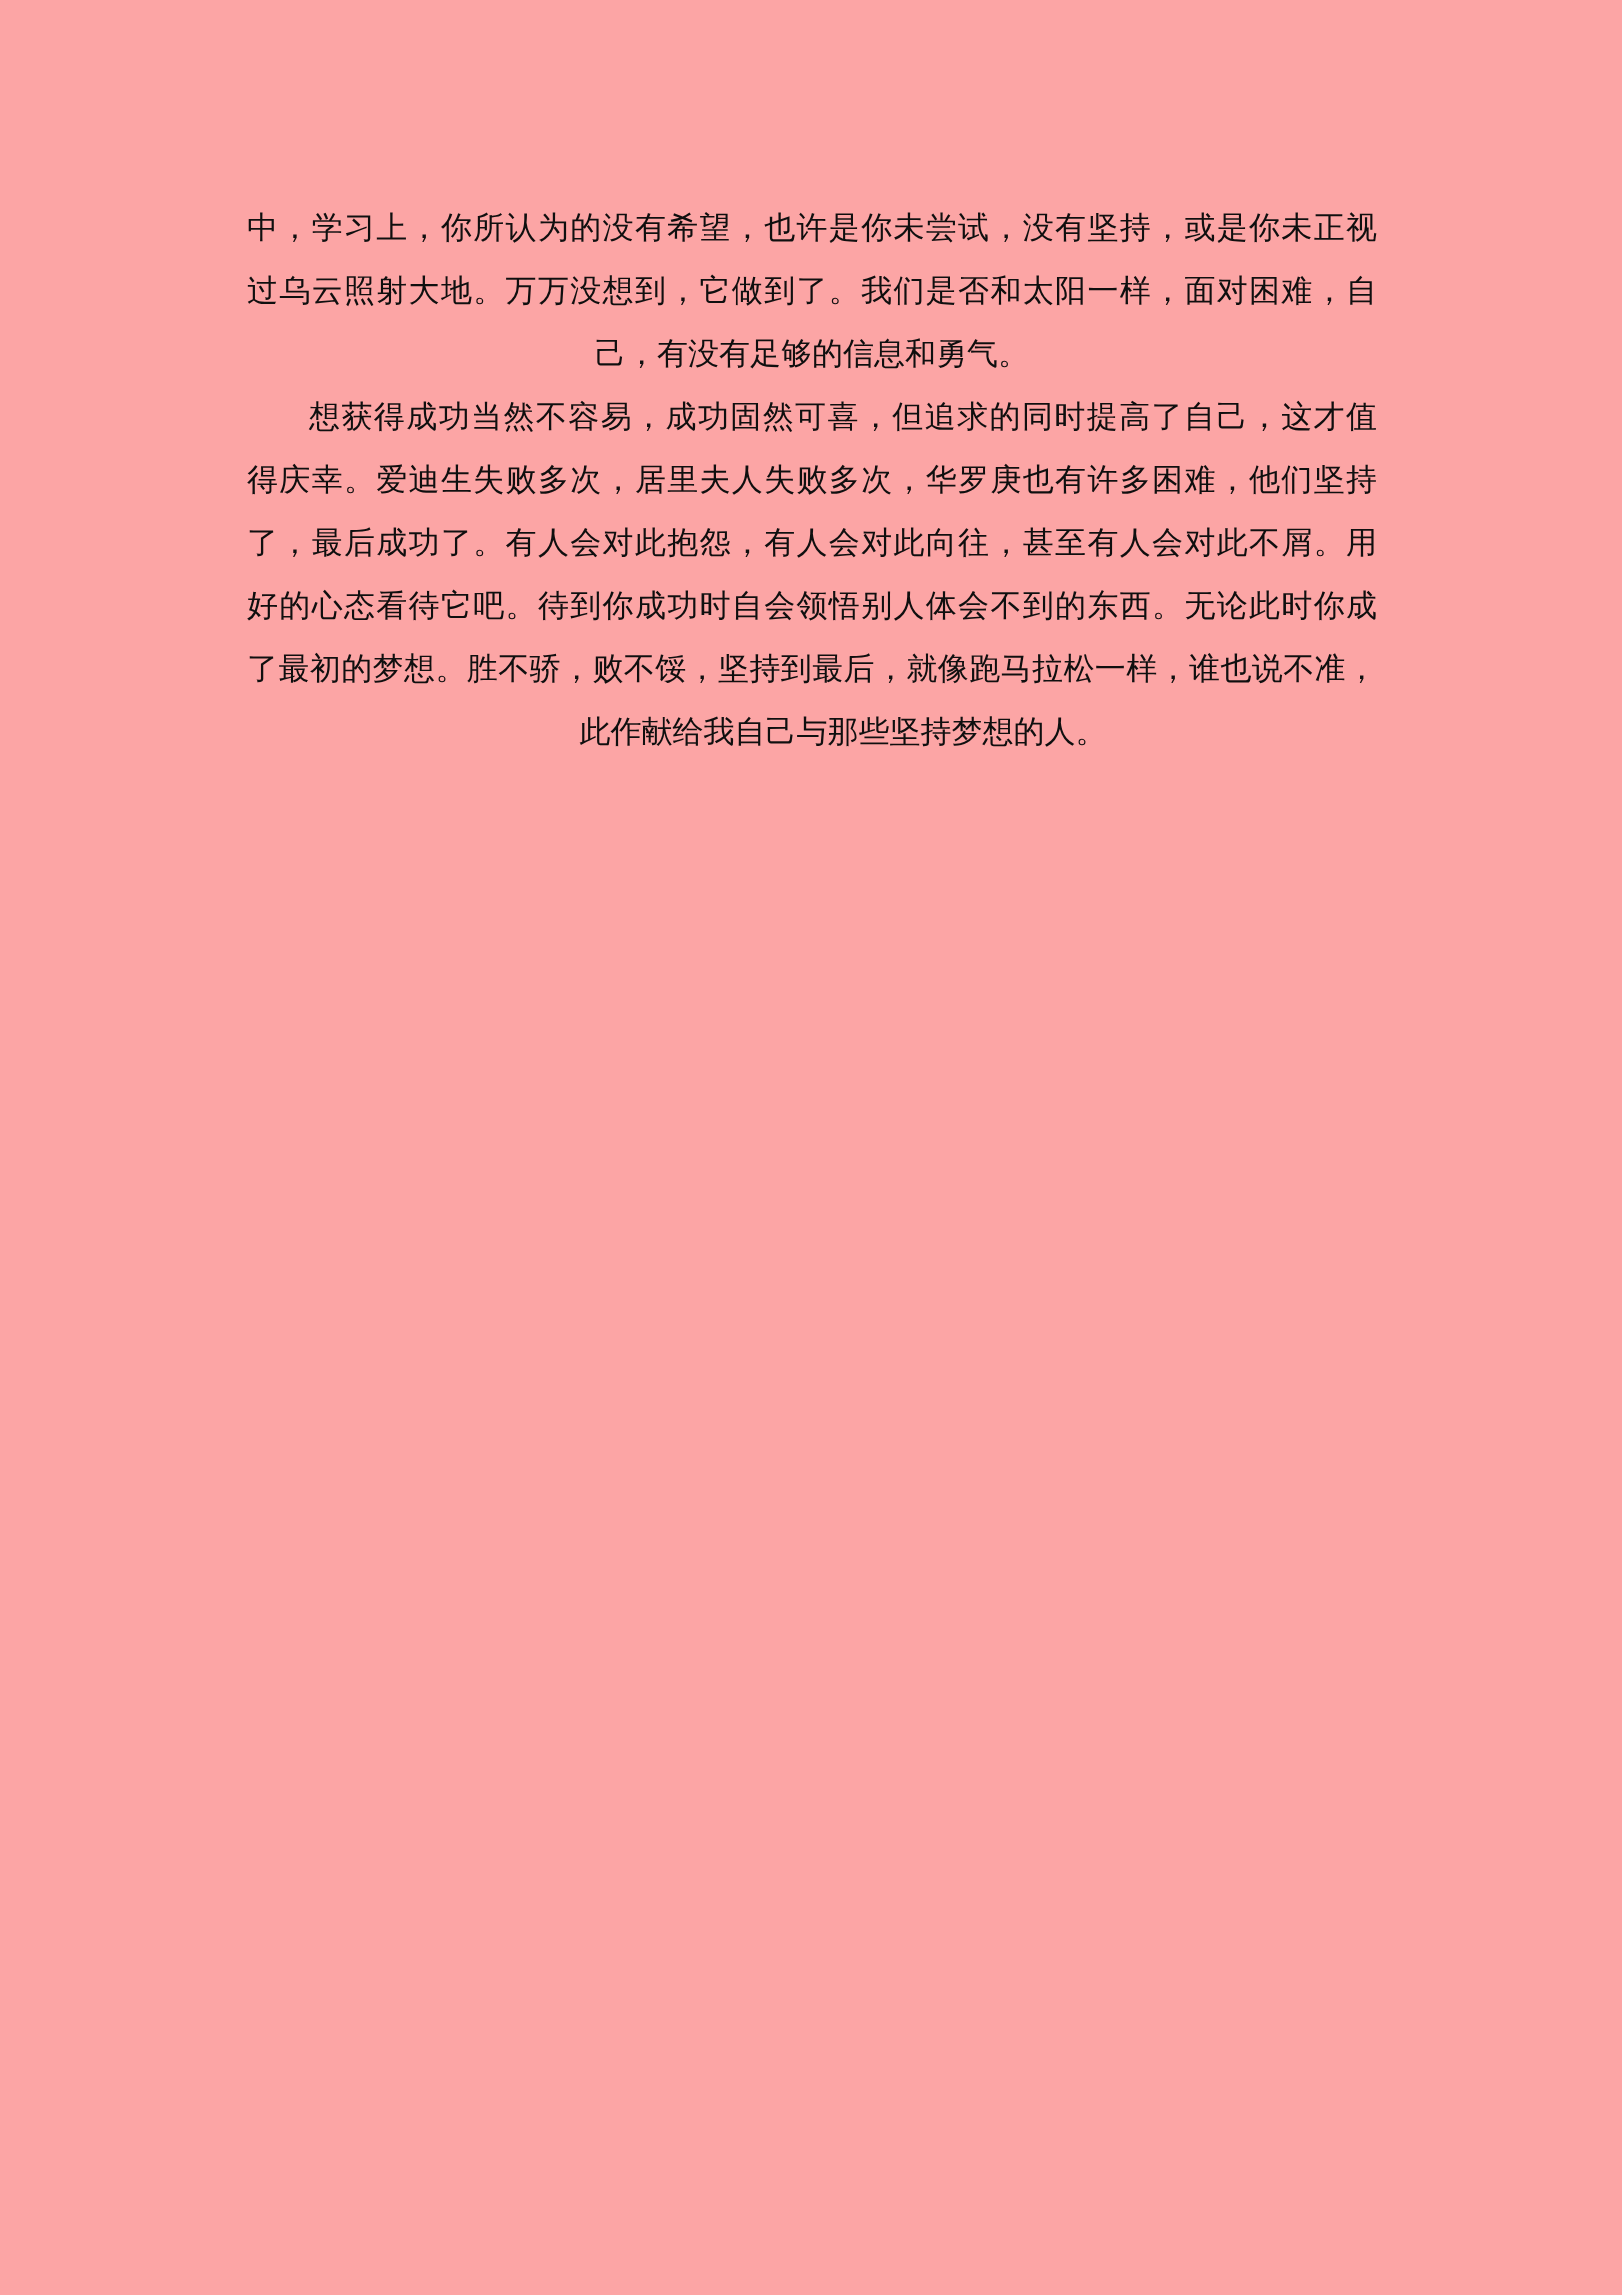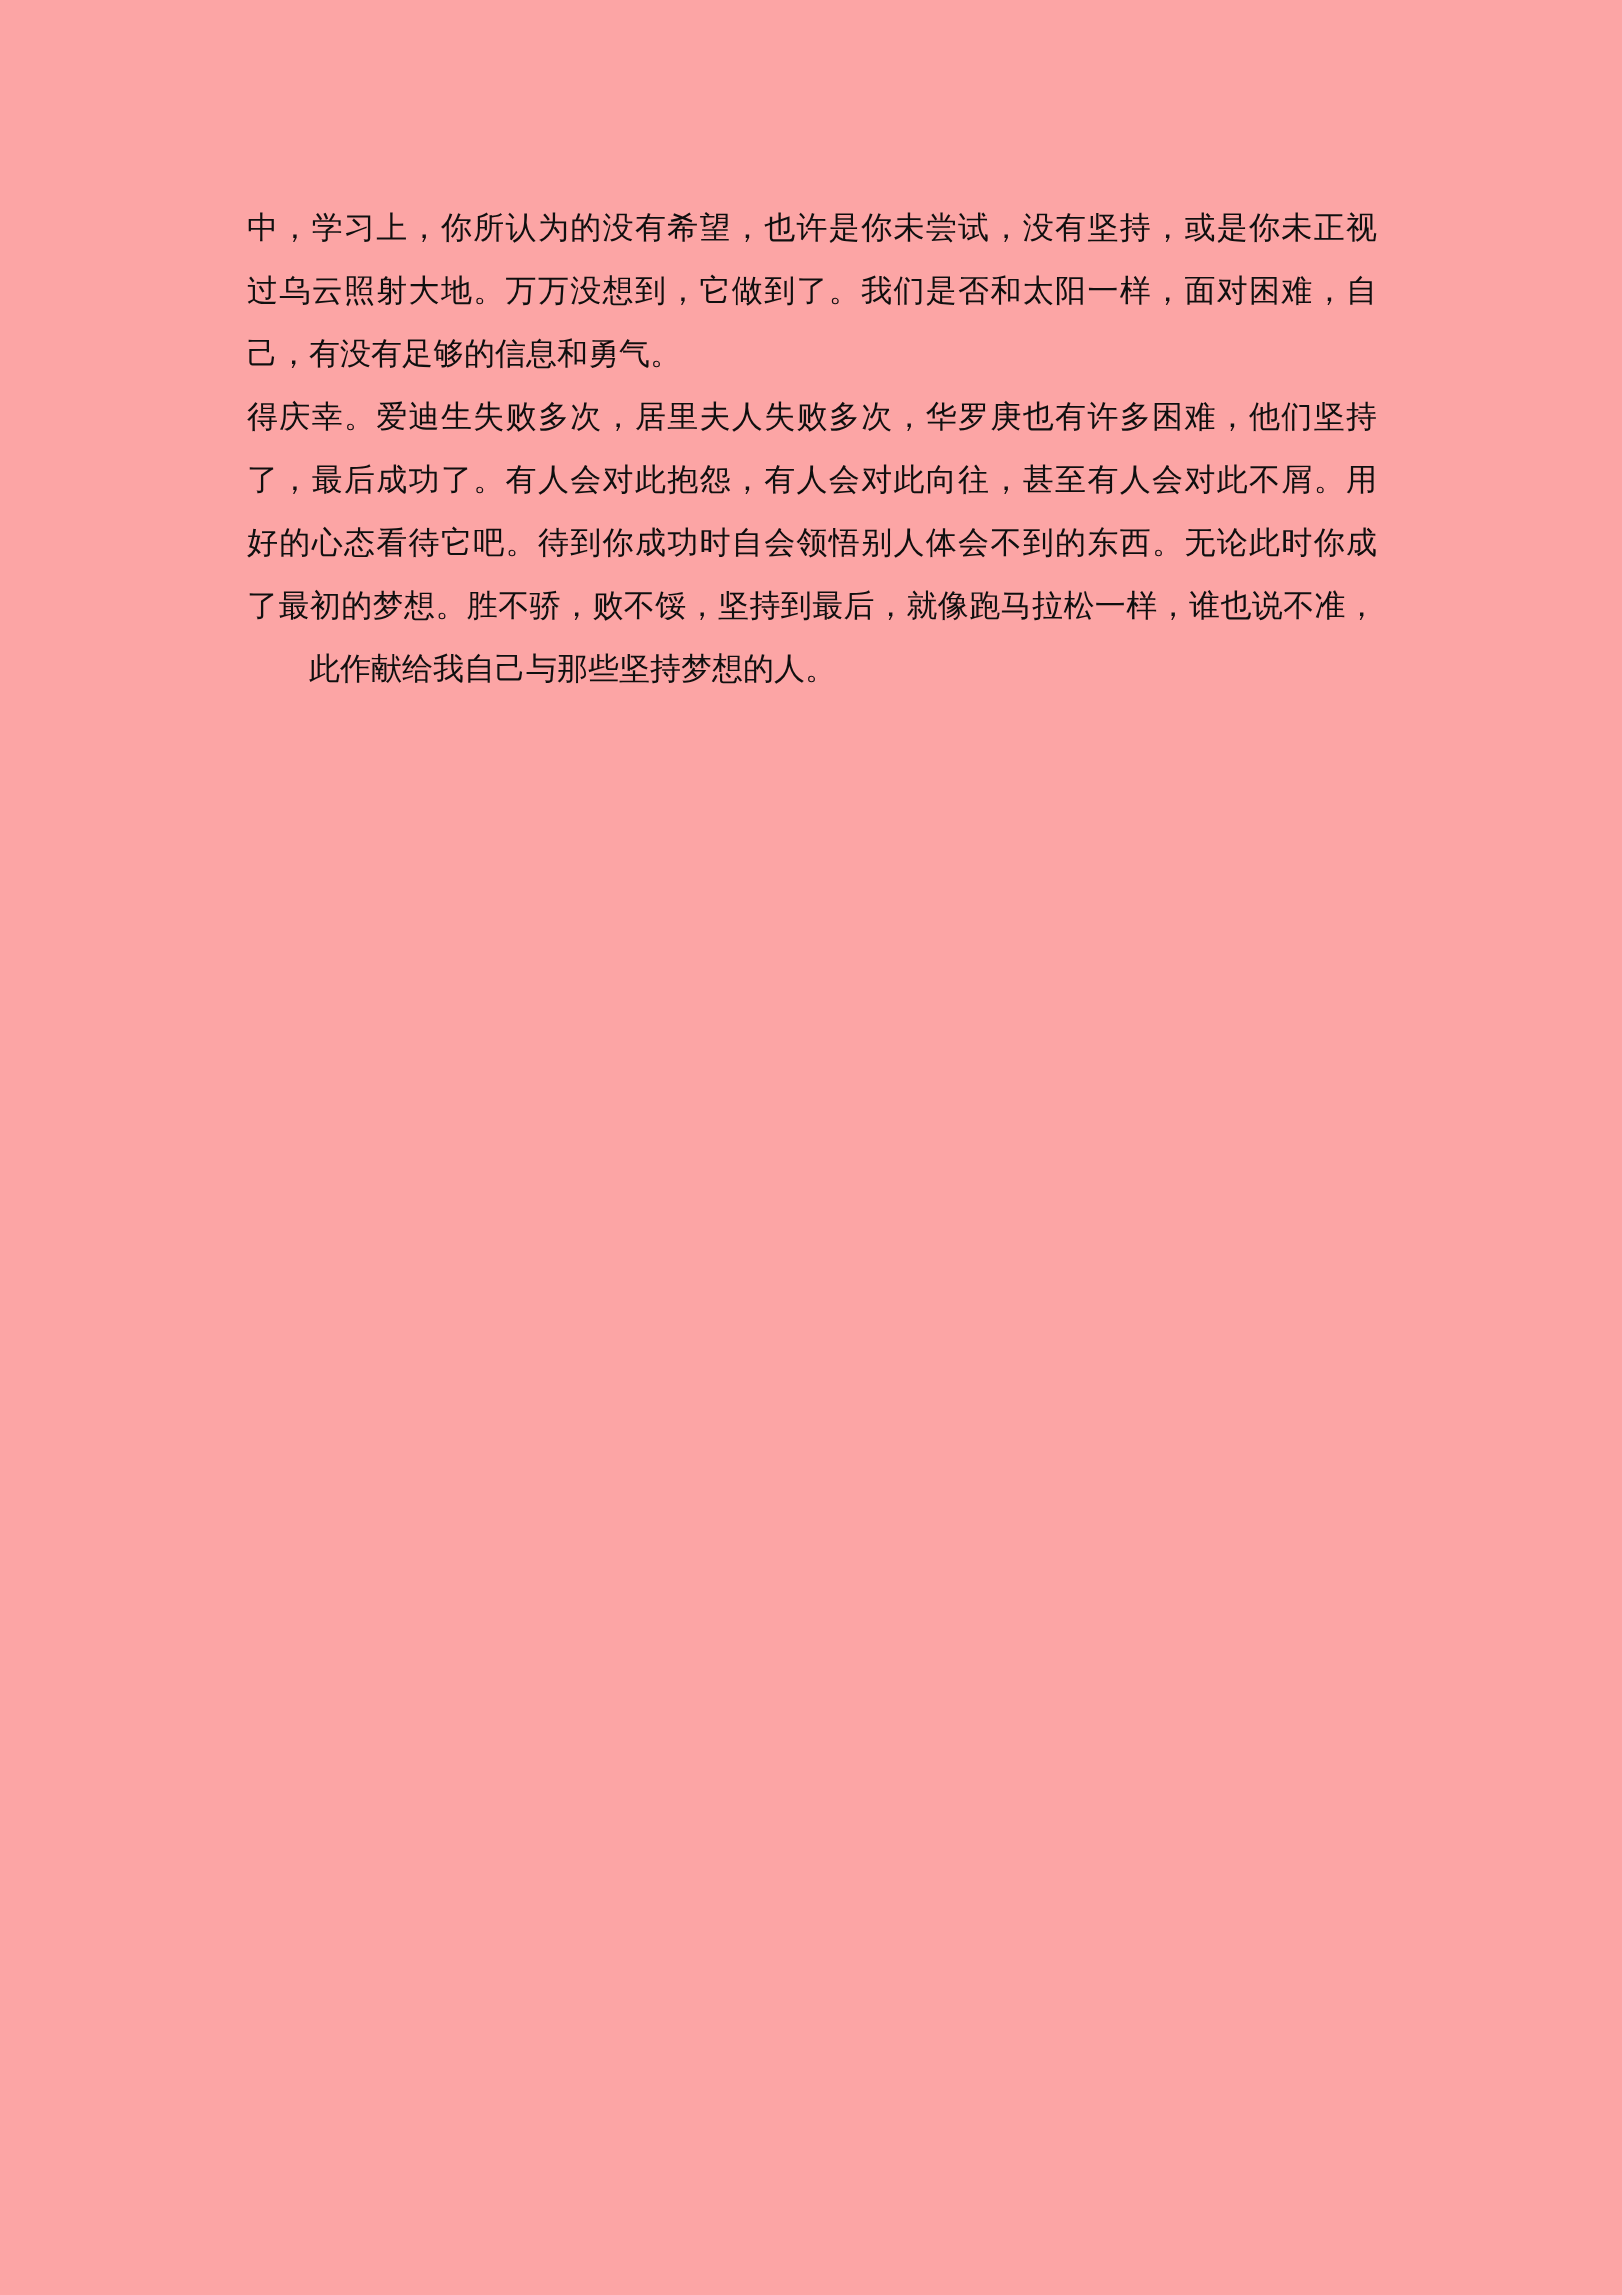--- a/index.html
+++ b/index.html
@@ -35,7 +35,7 @@
   .line {
     width: 100%;
     height: 63px;
-    text-align: left;
+    text-align: center;
     white-space: nowrap;
   }
   .line.justify {

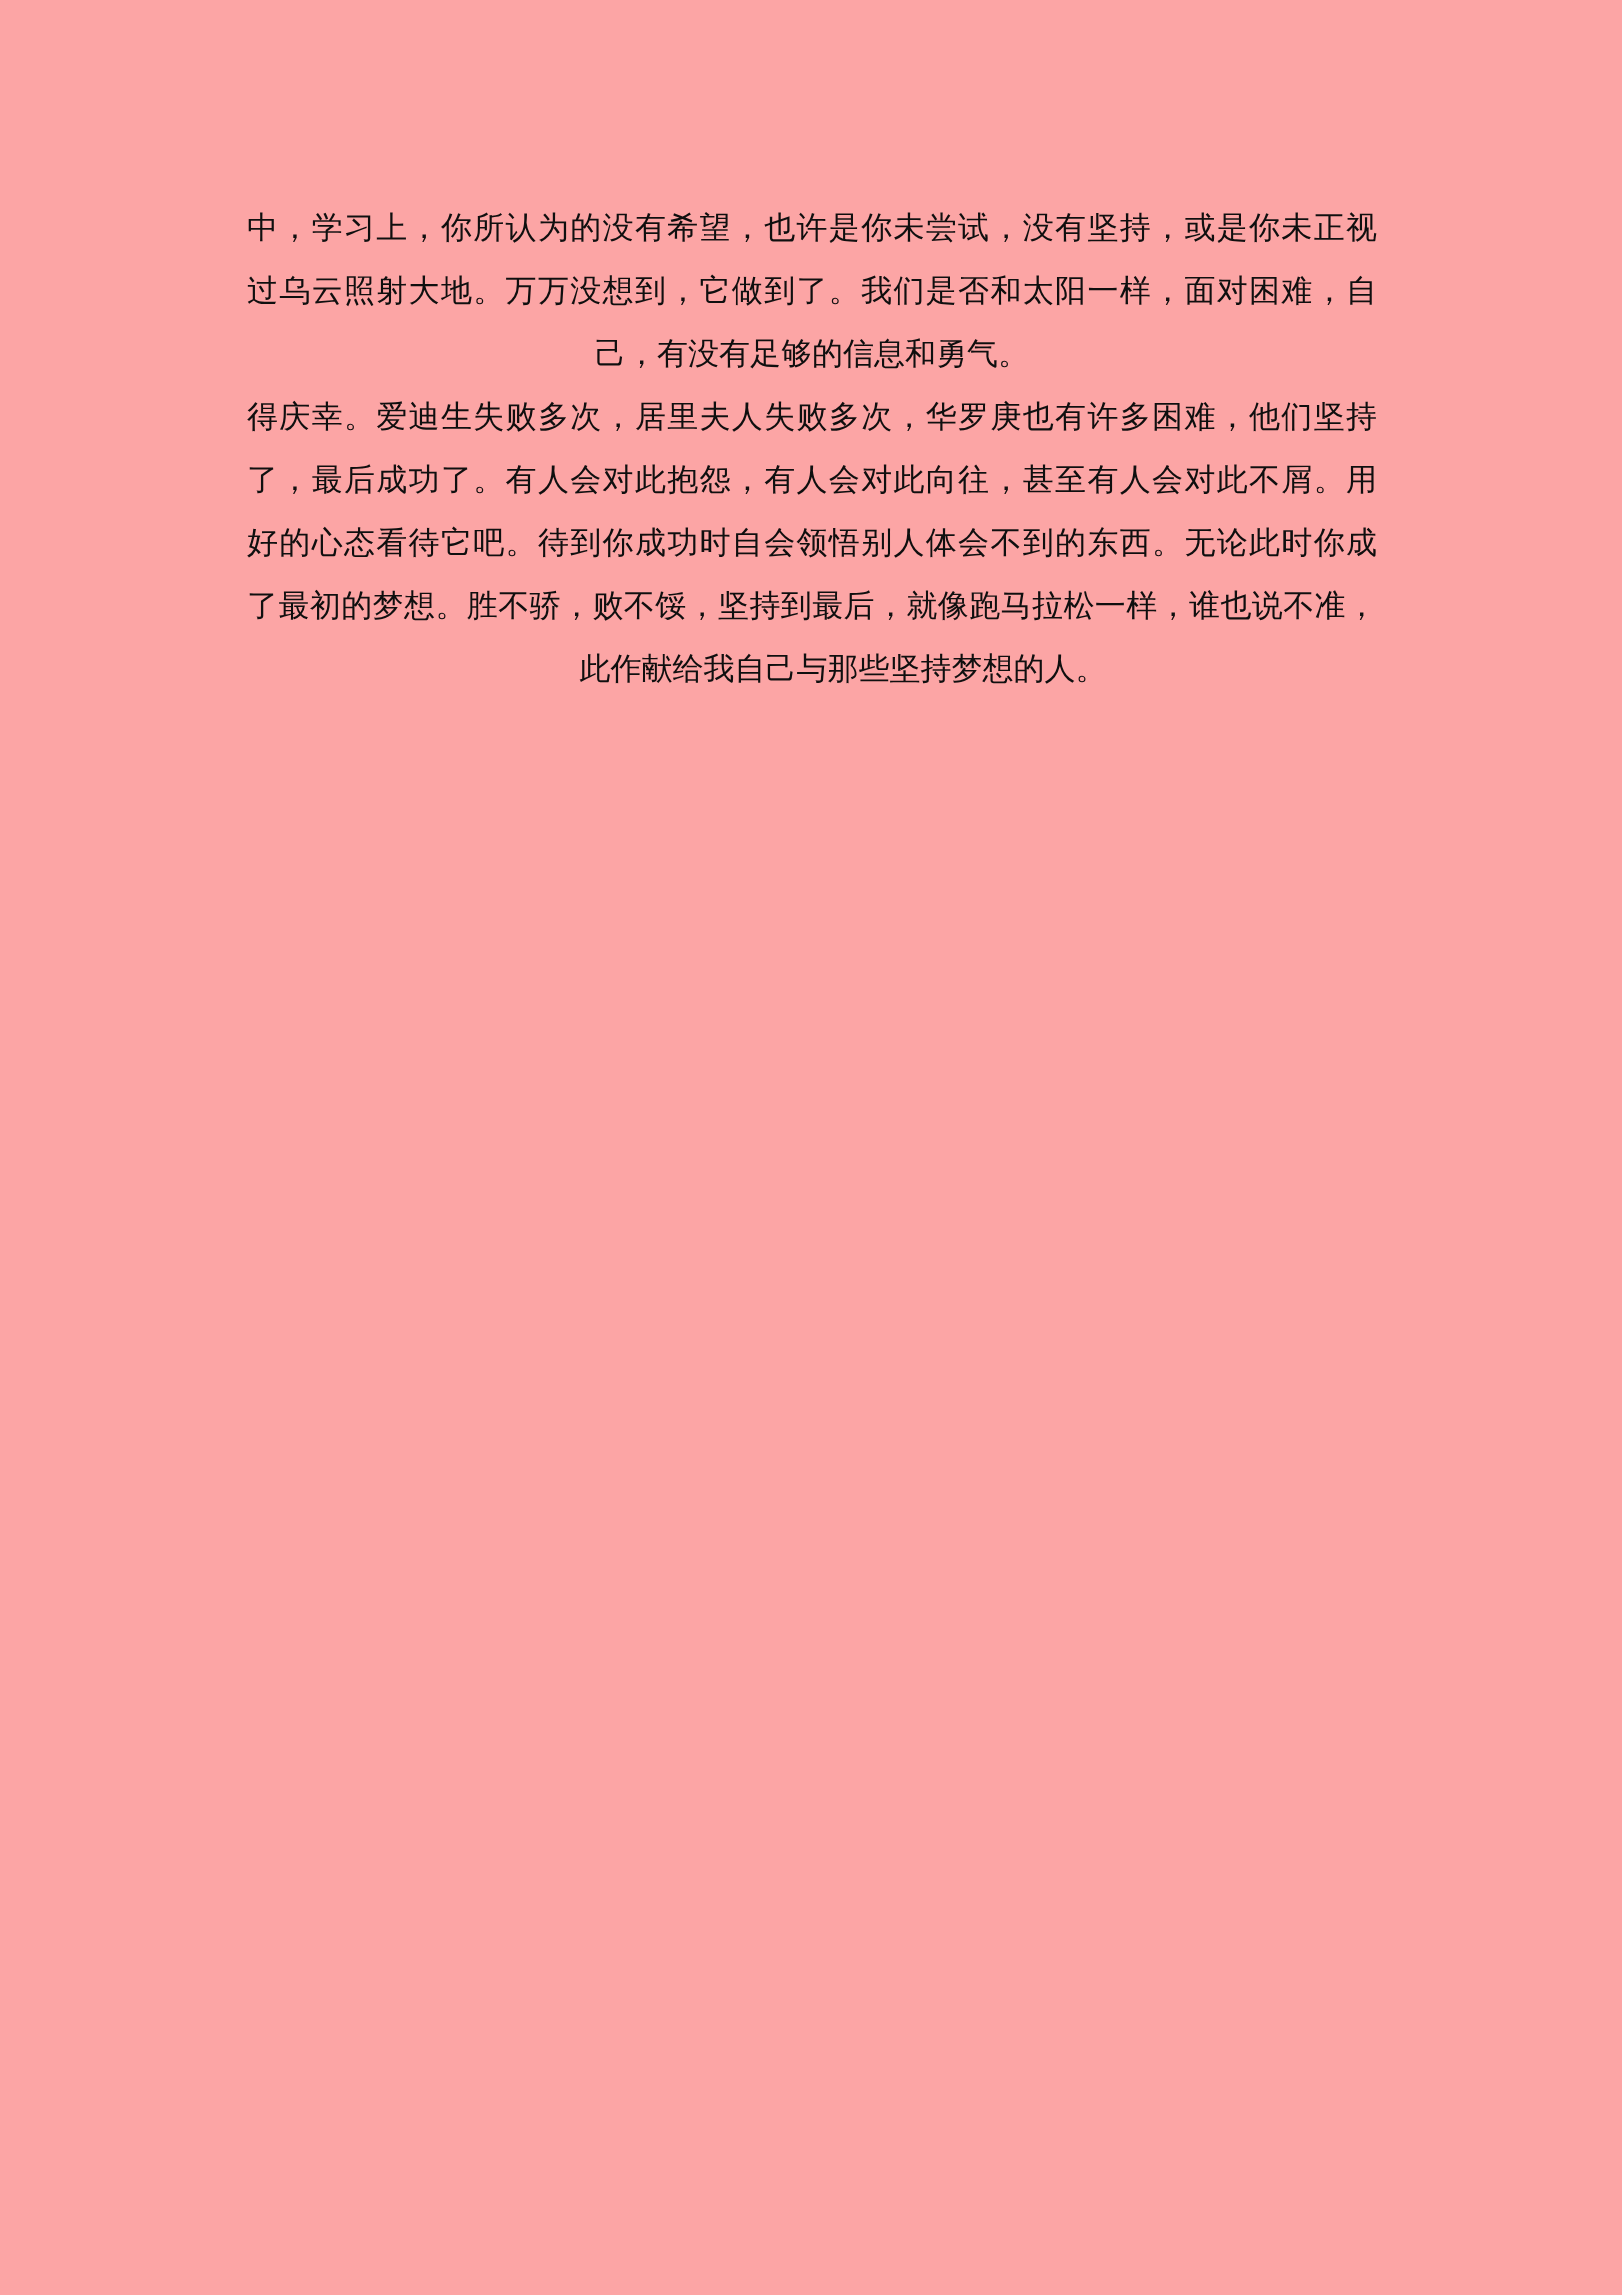--- a/index.html
+++ b/index.html
@@ -58,6 +58,7 @@
     <div class="line justify">过乌云照射大地。万万没想到，它做到了。我们是否和太阳一样，面对困难，自</div>
     <div class="line">己，有没有足够的信息和勇气。</div>
 
+    <div class="line justify indent">想获得成功当然不容易，成功固然可喜，但追求的同时提高了自己，这才值</div>
     <div class="line justify">得庆幸。爱迪生失败多次，居里夫人失败多次，华罗庚也有许多困难，他们坚持</div>
     <div class="line justify">了，最后成功了。有人会对此抱怨，有人会对此向往，甚至有人会对此不屑。用</div>
     <div class="line justify">好的心态看待它吧。待到你成功时自会领悟别人体会不到的东西。无论此时你成</div>

